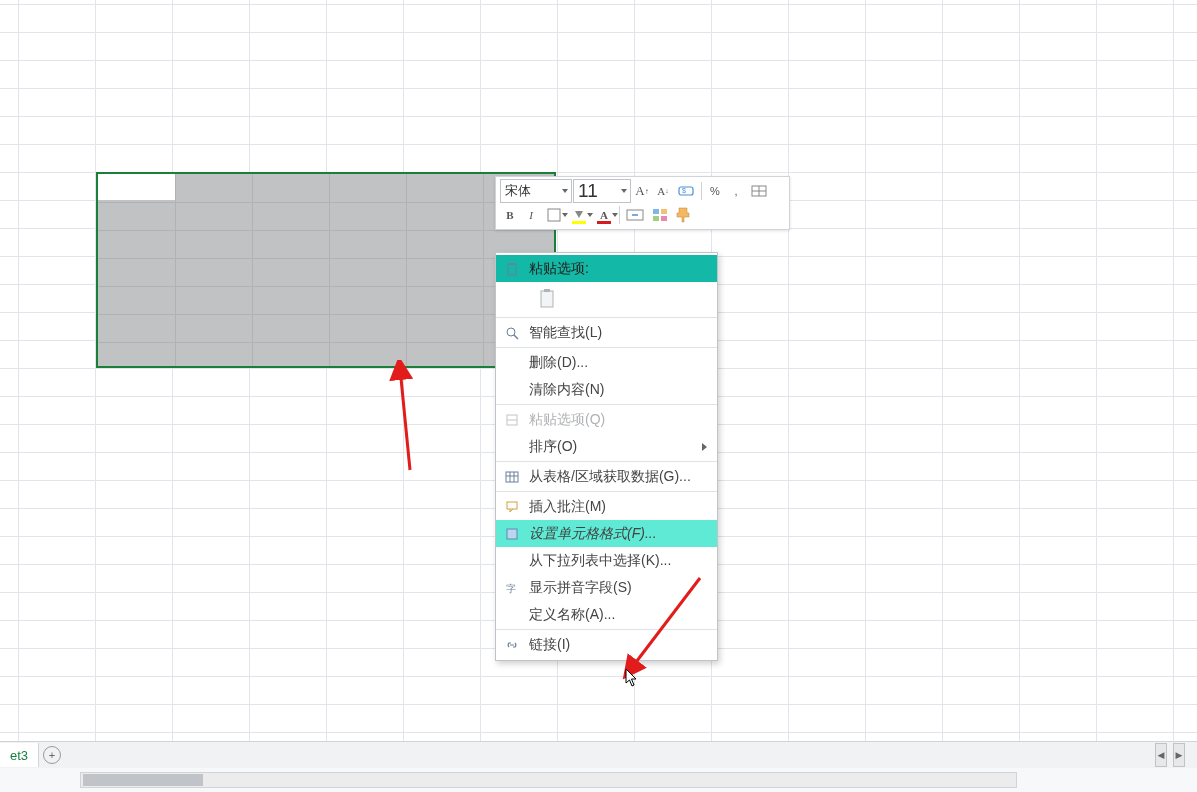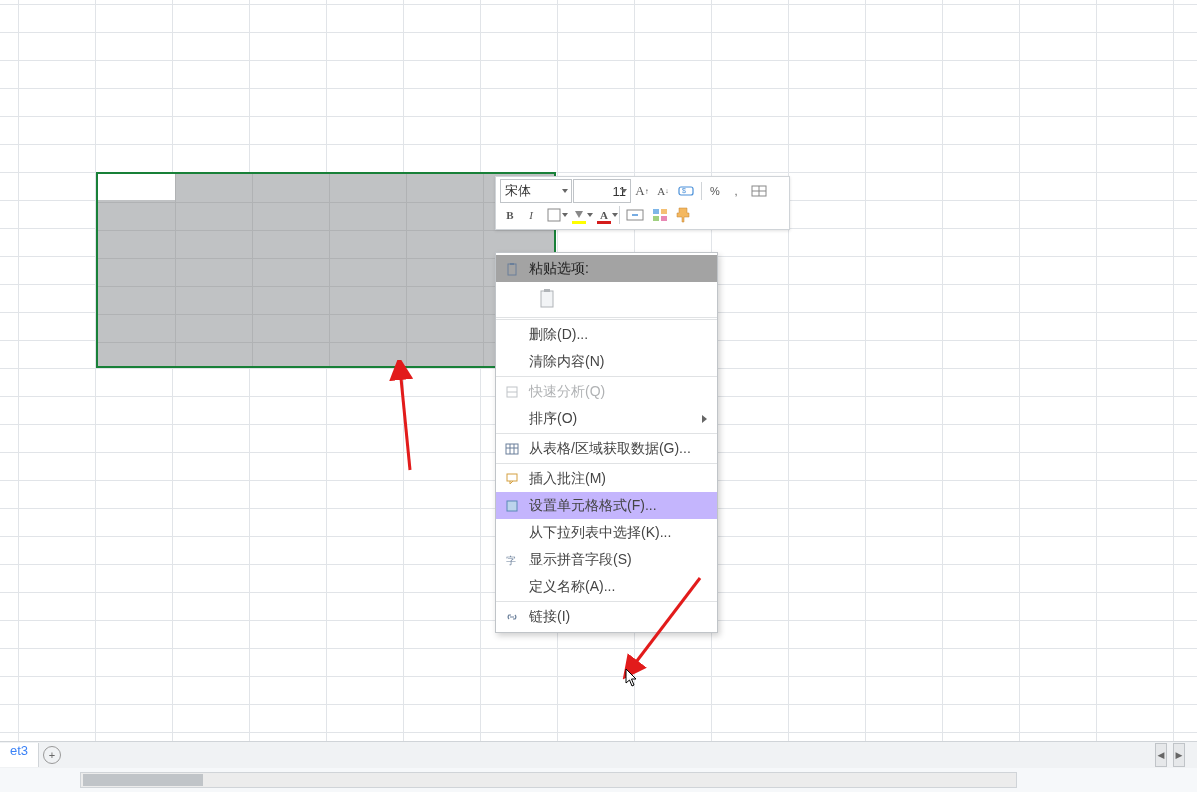--- a/index.html
+++ b/index.html
@@ -78,11 +78,10 @@
   .font-size-select {
     width:48px; height:22px;
     border:1px solid #c0c4c8;
-    font-size:13px;
+    font-size:19px;
     display:flex; align-items:center;
     padding:0 4px;
     position:relative;
-    justify-content:flex-end;
   }
   .dd-arrow {
     position:absolute; right:3px; top:50%;

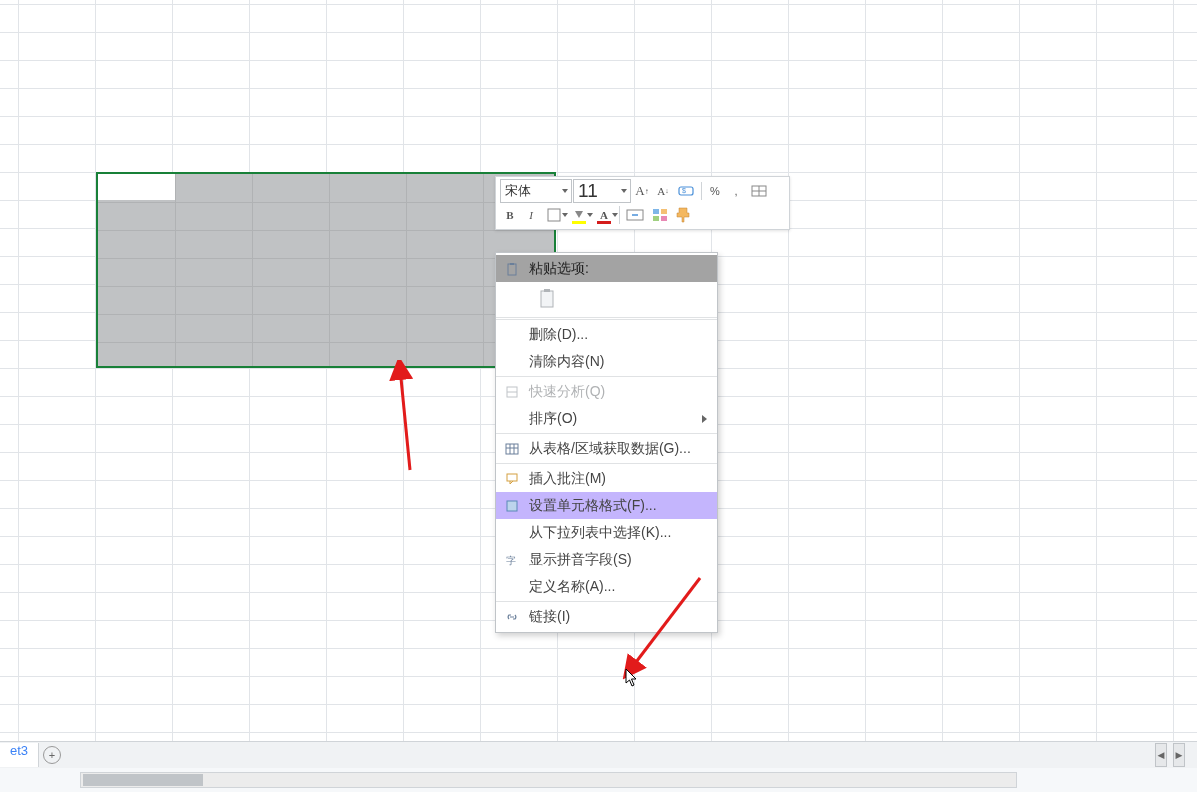--- a/index.html
+++ b/index.html
@@ -127,7 +127,7 @@
   }
   .menu-item.disabled { color:#b0b2b4; }
   .menu-header {
-    background:#a3a3a3;
+    background:#14b8a6;
     font-weight:500;
     color:#222;
   }

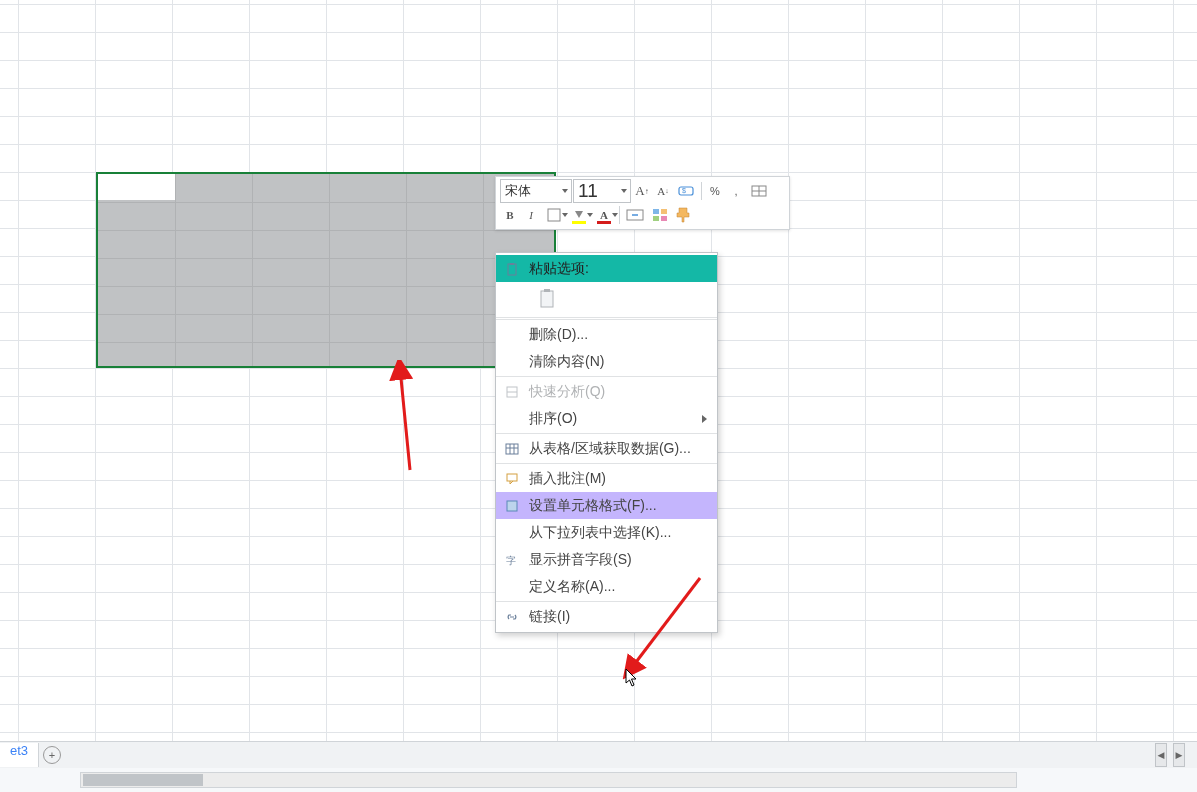--- a/index.html
+++ b/index.html
@@ -395,6 +395,15 @@
     </div>
   </div>
   <div class="menu-separator"></div>
+  <div class="menu-item">
+    <span class="menu-icon">
+      <svg width="14" height="14">
+          <circle cx="6" cy="6" r="4" fill="none" stroke="#6a7f9a"></circle>
+          <line x1="9" y1="9" x2="13" y2="13" stroke="#6a7f9a" stroke-width="1.5"></line>
+        </svg>
+    </span>
+    <span>智能查找(L)</span>
+  </div>
   <div class="menu-separator"></div>
   <div class="menu-item">
     <span>删除(D)...</span>

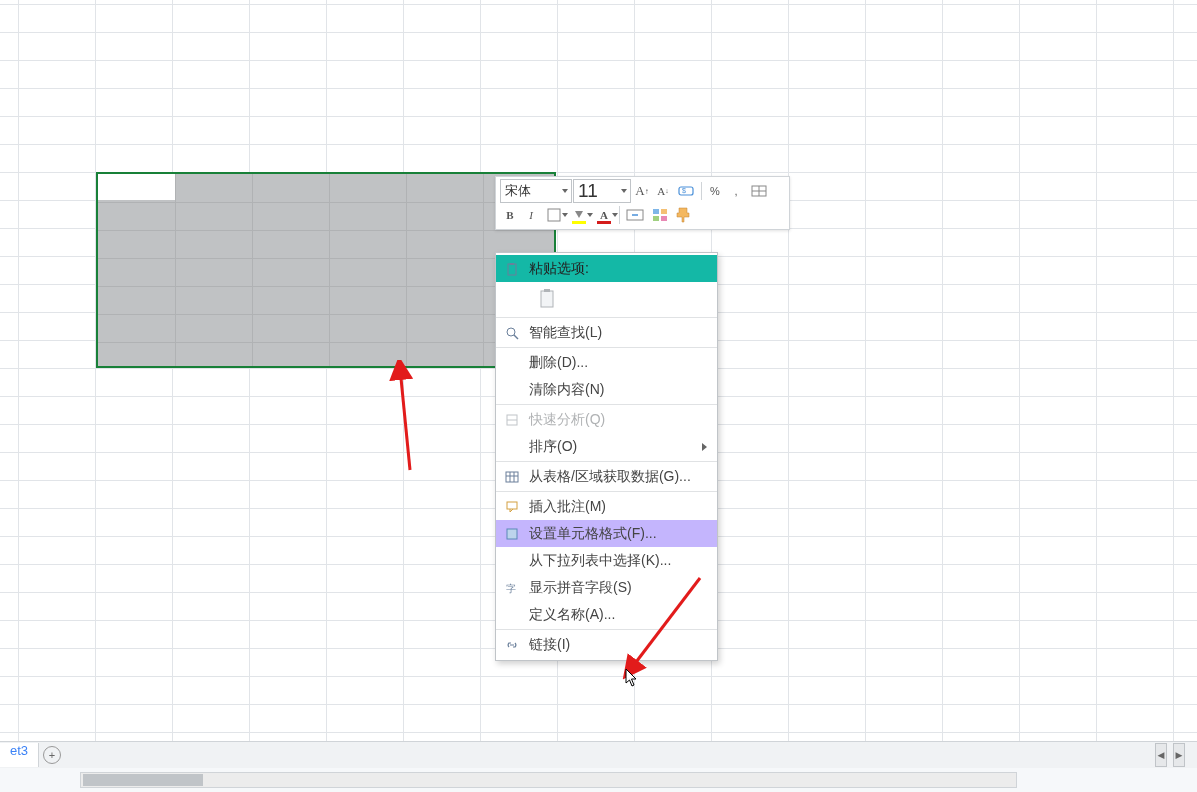--- a/index.html
+++ b/index.html
@@ -419,7 +419,7 @@
           <line x1="2" y1="7" x2="12" y2="7" stroke="#c0c4c8"></line>
         </svg>
     </span>
-    <span>快速分析(Q)</span>
+    <span>粘贴选项(Q)</span>
   </div>
   <div class="menu-item">
     <span>排序(O)</span>

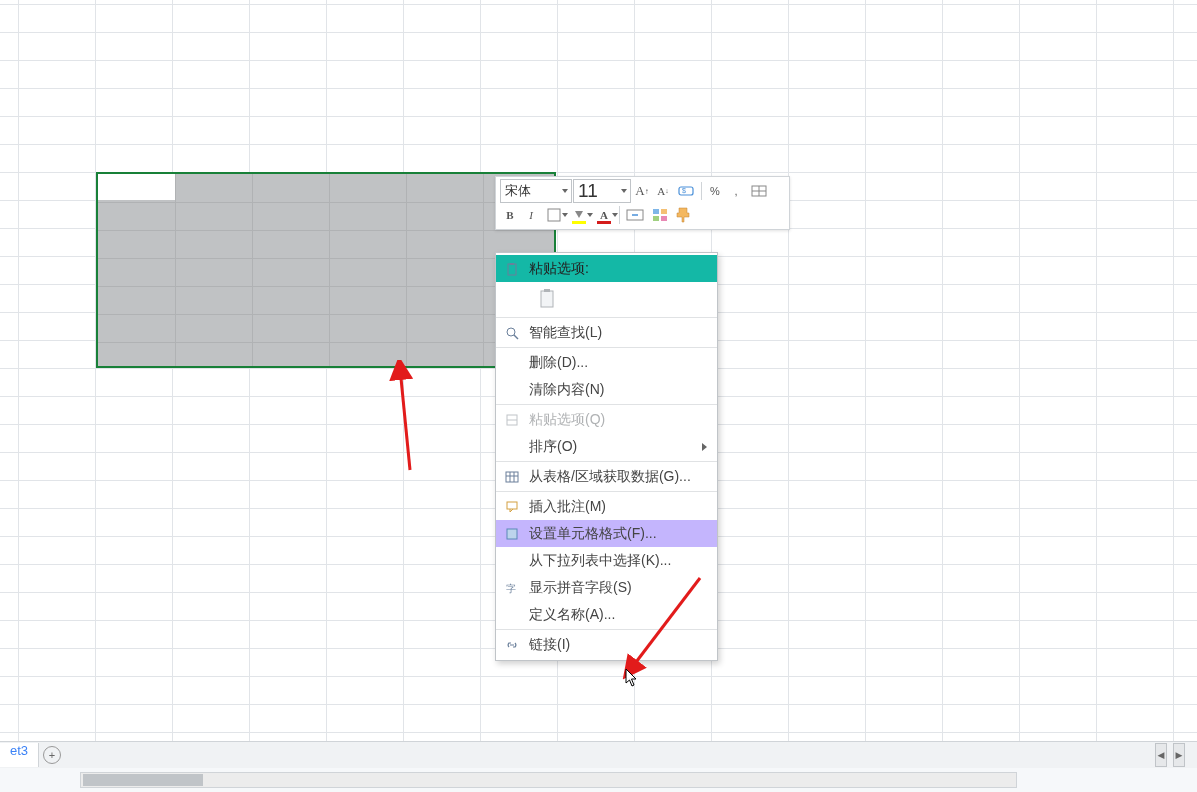--- a/index.html
+++ b/index.html
@@ -132,7 +132,8 @@
     color:#222;
   }
   .menu-item.highlight {
-    background:#c4b5fd;
+    background:#5eead4;
+    font-style:italic;
   }
   .menu-icon {
     position:absolute; left:8px; top:50%; transform:translateY(-50%);

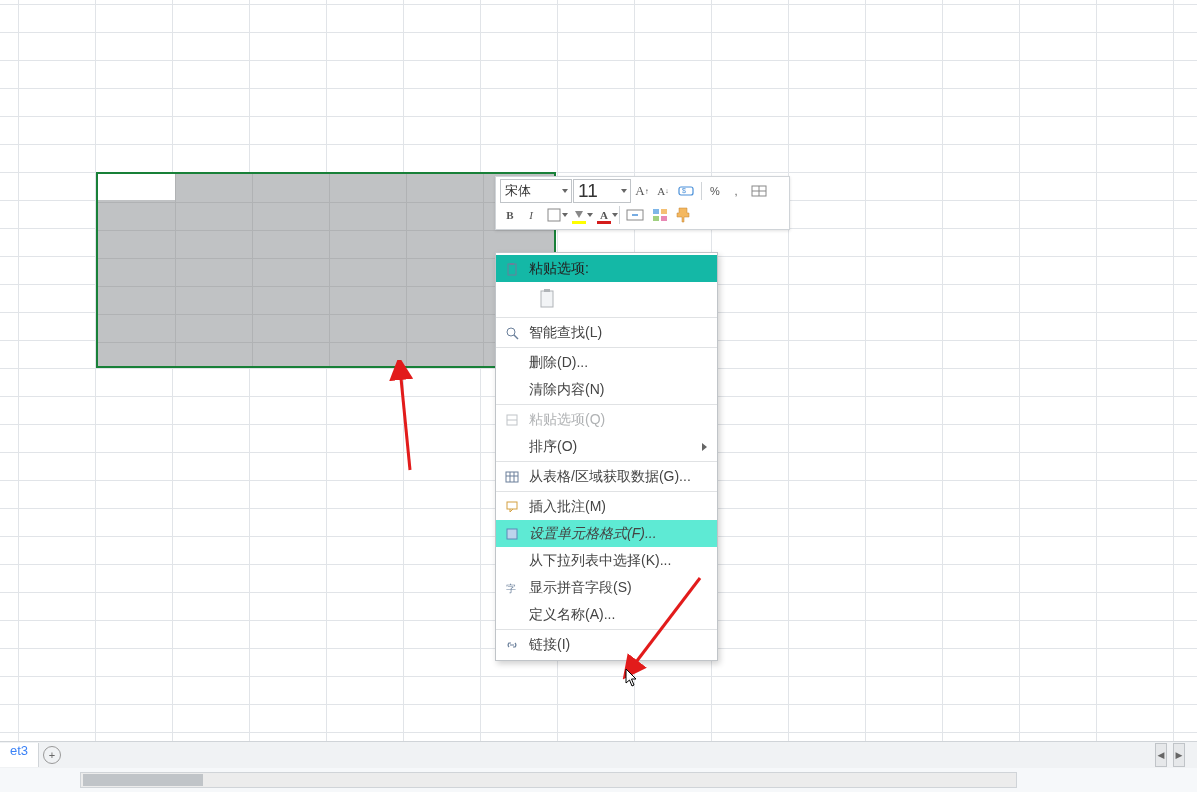--- a/index.html
+++ b/index.html
@@ -177,9 +177,9 @@
   .tab {
     height:24px;
     padding:0 10px;
-    display:flex; 
+    display:flex; align-items:center;
     font-size:13px;
-    color:#3b82f6;
+    color:#15803d;
     background:#ffffff;
     border-right:1px solid #d0d4d8;
   }

